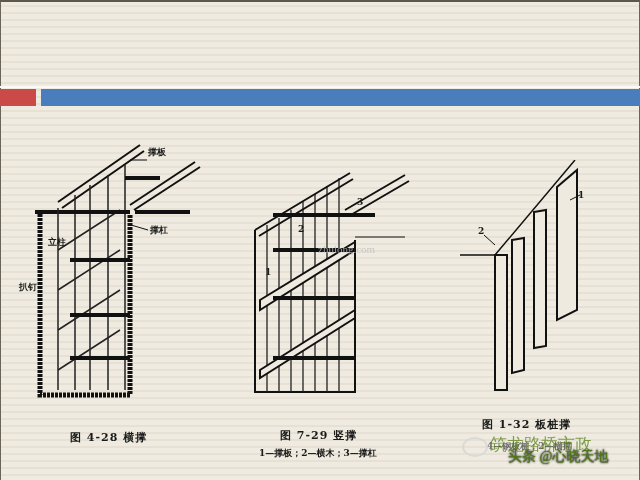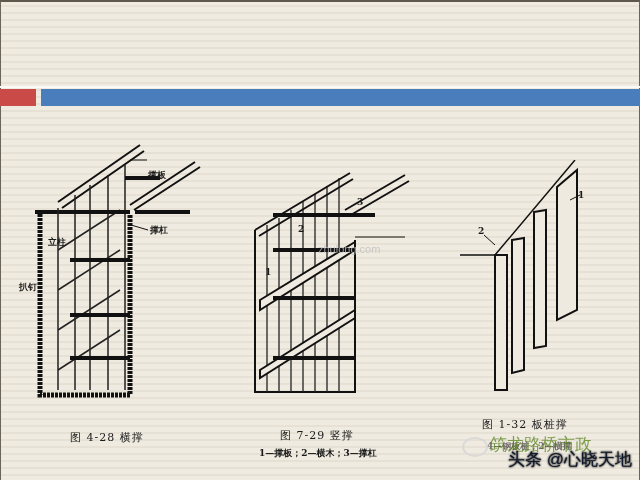--- a/index.html
+++ b/index.html
@@ -47,7 +47,7 @@
 
   <path d="M100 20 L117 20 M101 85 L118 90" stroke="#111" stroke-width="1"></path>
 </svg>
-<div class="legend" style="left:148px;top:169px">撑板</div>
+<div class="legend" style="left:148px;top:146px">撑板</div>
 <div class="legend" style="left:150px;top:224px">撑杠</div>
 <div class="legend" style="left:48px;top:236px">立柱</div>
 <div class="legend" style="left:19px;top:281px">扒钉</div>

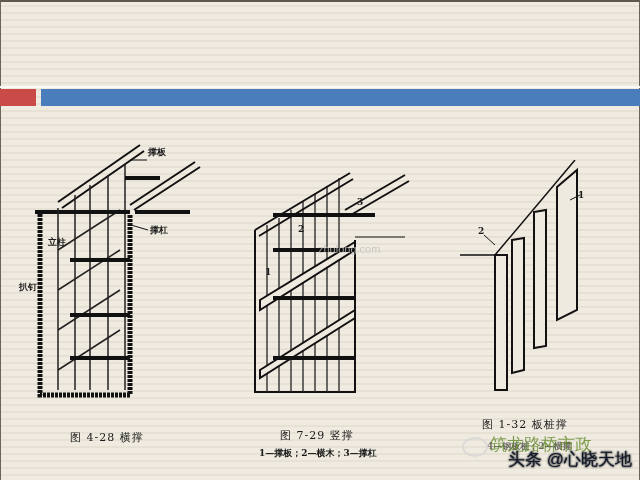--- a/index.html
+++ b/index.html
@@ -17,7 +17,7 @@
   .caption { position:absolute; font-size:11px; font-weight:normal; color:#1a1a1a; white-space:nowrap; letter-spacing:1px; }
   .legend { position:absolute; font-size:9px; font-weight:bold; color:#1a1a1a; white-space:nowrap; }
   .lbl { font-size:9px; font-weight:bold; fill:#1a1a1a; font-family:"DejaVu Serif", serif; }
-  .wm { position:absolute; font-family:Liberation Sans, sans-serif; white-space:nowrap; }
+  .wm { position:absolute; font-family:Liberation Serif, serif; white-space:nowrap; }
 </style>
 </head>
 <body>

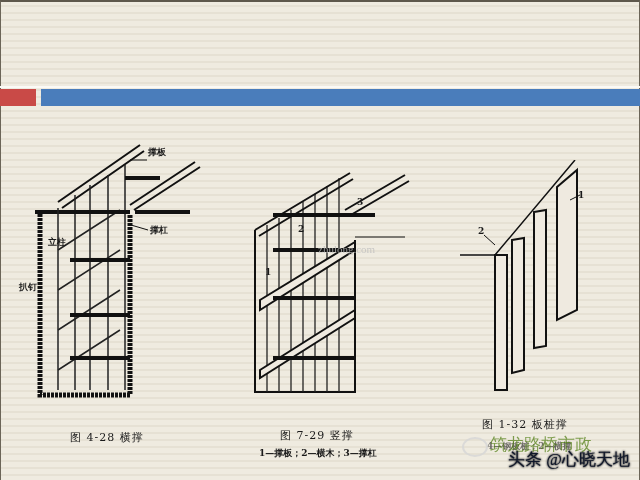--- a/index.html
+++ b/index.html
@@ -14,7 +14,7 @@
   .bar-blue { position:absolute; left:41px; top:89px; width:599px; height:17px; background:#4a7dbb; }
   .slide-sep { position:absolute; left:0; top:86px; width:640px; height:2px; background:#fbfaf6; }
   .fig { position:absolute; }
-  .caption { position:absolute; font-size:11px; font-weight:normal; color:#1a1a1a; white-space:nowrap; letter-spacing:1px; }
+  .caption { position:absolute; font-size:11px; font-weight:bold; color:#1a1a1a; white-space:nowrap; letter-spacing:1px; }
   .legend { position:absolute; font-size:9px; font-weight:bold; color:#1a1a1a; white-space:nowrap; }
   .lbl { font-size:9px; font-weight:bold; fill:#1a1a1a; font-family:"DejaVu Serif", serif; }
   .wm { position:absolute; font-family:Liberation Serif, serif; white-space:nowrap; }

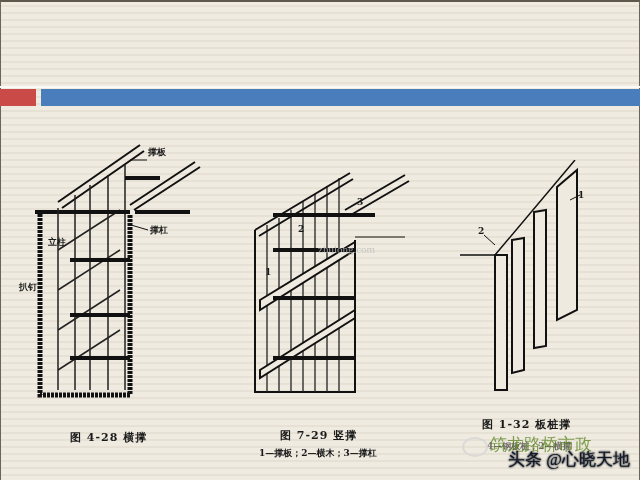--- a/index.html
+++ b/index.html
@@ -98,6 +98,6 @@
 <div class="wm" style="left:318px;top:243px;font-size:11px;color:#bfbfbf;opacity:0.8">zhulong.com</div>
 <div class="wm" style="left:490px;top:433px;font-size:17px;color:#4d7c0f;opacity:0.7">筑龙路桥市政</div>
 <div style="position:absolute;left:462px;top:437px;width:22px;height:16px;border:2px solid #d6d6d6;border-radius:50%;opacity:0.8"></div>
-<div class="wm" style="left:508px;top:448px;font-size:17px;color:#0f172a;text-shadow:0 0 2px #333,0 0 2px #333">头条 @心晓天地</div>
+<div class="wm" style="left:508px;top:448px;font-size:14px;color:#4d7c0f;text-shadow:0 0 2px #333,0 0 2px #333">头条 @心晓天地</div>
 
 </body></html>

